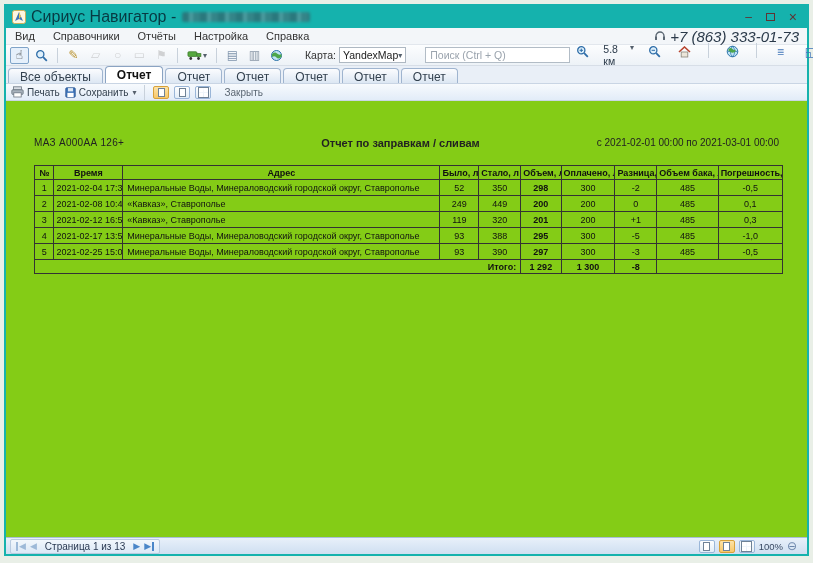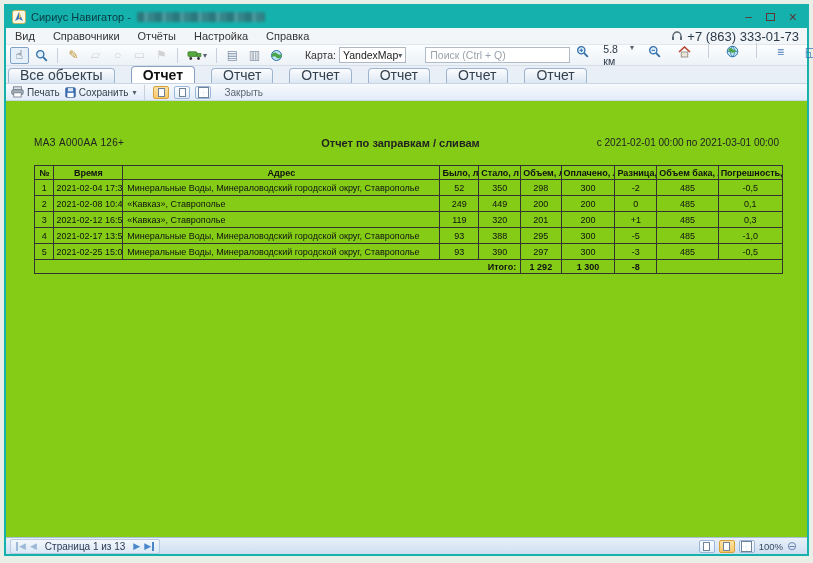--- a/index.html
+++ b/index.html
@@ -12,7 +12,7 @@
   
   .titlebar { height:22px; background:#15b2ad; display:flex; align-items:center; padding:0 6px; flex:none; }
   .app-icon { width:14px; height:14px; margin-right:5px; flex:none; }
-  .title-text { font-size:11px; color:#073a43; font-weight:400; }
+  .title-text { font-size:16px; color:#073a43; font-weight:400; }
   .redacted { display:inline-block; width:128px; height:10px; margin-left:6px; border-radius:2px;
     background:repeating-linear-gradient(90deg,#2e6e74 0 7px,#56999e 7px 11px,#3a7d82 11px 18px);
     filter:blur(1.4px); opacity:.85; }

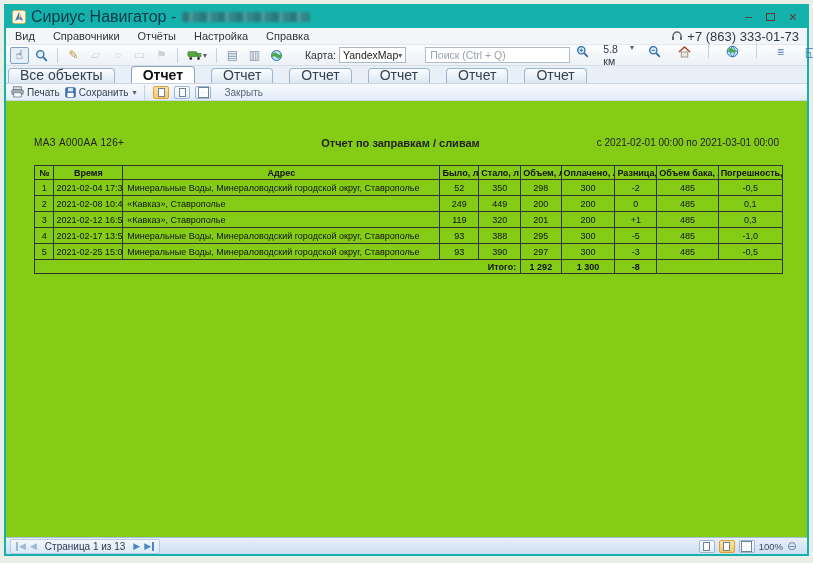--- a/index.html
+++ b/index.html
@@ -23,7 +23,7 @@
   
   .menubar { height:17px; background:#f3f6f9; border-bottom:1px solid #e2e7ed; display:flex; align-items:center; font-size:11px; flex:none; }
   .menu-item { padding:0 9px; color:#333; }
-  .phone-area { margin-left:auto; display:flex; align-items:center; gap:4px; padding-right:8px; font-size:13px; color:#2b3a4a; }
+  .phone-area { margin-left:auto; display:flex; align-items:center; gap:4px; padding-right:8px; font-size:15px; color:#2b3a4a;font-style:italic; }
 
   
   .toolbar { height:21px; background:linear-gradient(#fcfdfe,#edf2f7); border-bottom:1px solid #d7dee7;

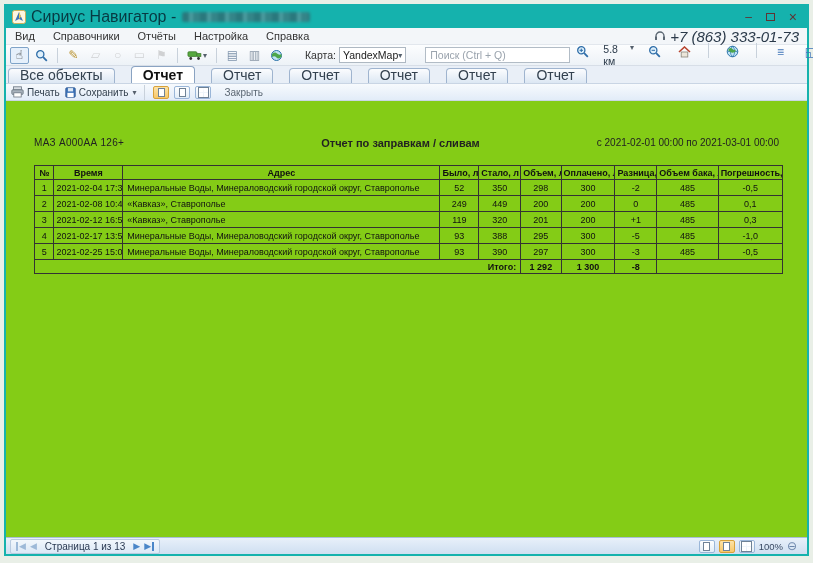--- a/index.html
+++ b/index.html
@@ -46,9 +46,9 @@
 
   
   .tabstrip { height:18px; background:#e9eff7; display:flex; align-items:flex-end; padding:0 2px; flex:none; border-bottom:1px solid #c9d5e4; }
-  .tab { height:15px; padding:1px 11px 0; margin-right:16px; font-size:14px; color:#33414f;
+  .tab { height:15px; padding:1px 11px 0; margin-right:2px; font-size:12px; color:#33414f;
     border:1px solid #9fb4cf; border-bottom:none; border-radius:4px 4px 0 0;
-    background:linear-gradient(#fbfcfe,#dce7f3); display:flex; align-items:flex-end; }
+    background:linear-gradient(#fbfcfe,#dce7f3); display:flex; align-items:flex-start; }
   .tab.active { height:17px; background:#fff; font-weight:700; color:#111; border-color:#8aa3c2; }
 
   

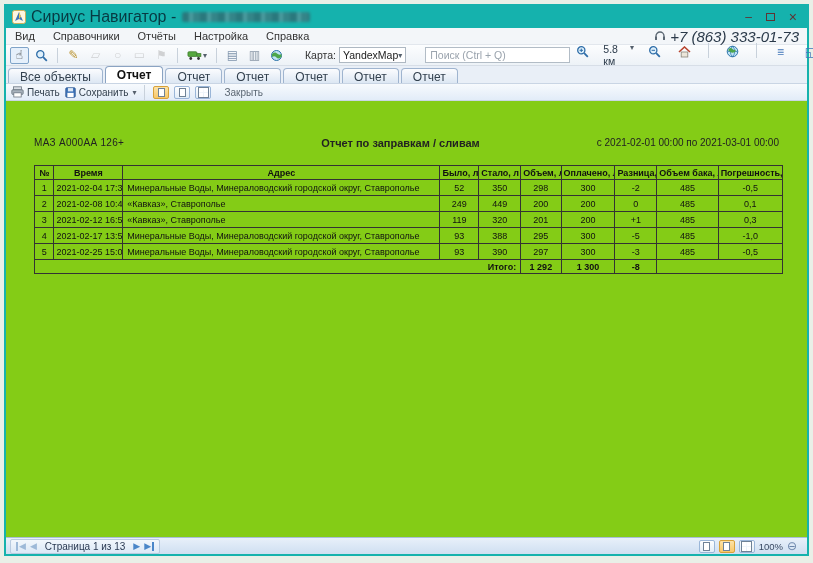--- a/index.html
+++ b/index.html
@@ -77,7 +77,7 @@
   table.report th { font-weight:700; height:14px; }
   table.report tbody td { height:16px; }
   table.report tbody td:nth-child(3) { text-align:left; padding-left:4px; }
-  table.report tbody td:nth-child(6) { font-weight:400; }
+  table.report tbody td:nth-child(6) { font-weight:700; }
   table.report tfoot td { font-weight:700; height:14px; }
   .totals-label { text-align:right !important; padding-right:4px !important; }
 

